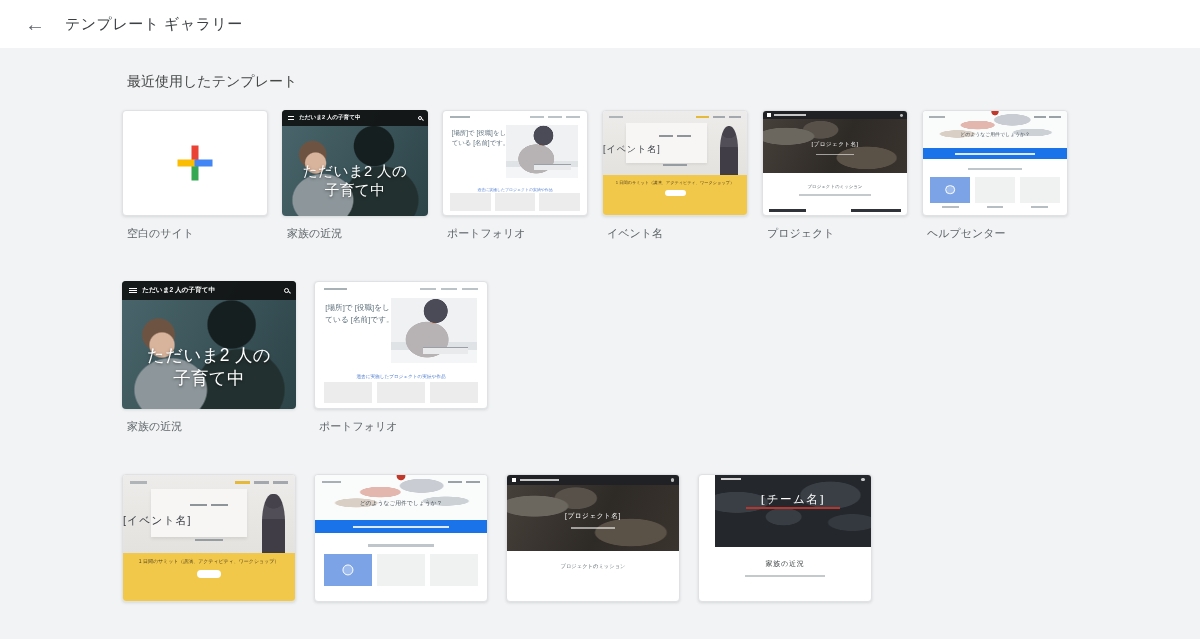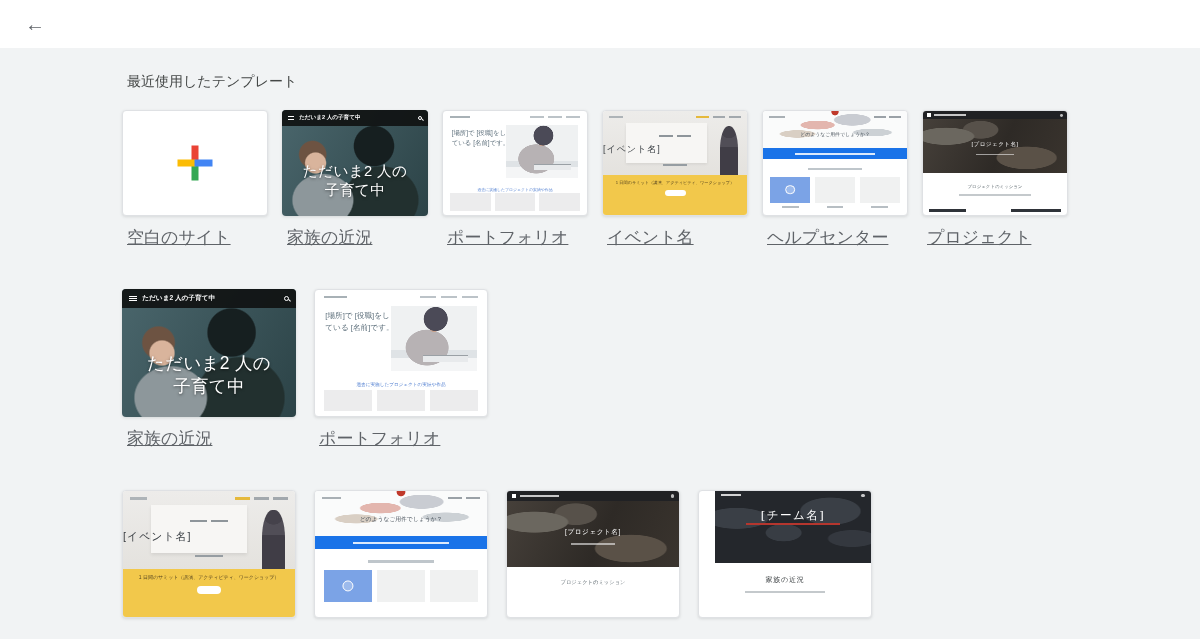--- a/index.html
+++ b/index.html
@@ -156,6 +156,7 @@
 
 <div class="topbar">
   <div class="back-btn">←</div>
+  <div class="page-title">テンプレート ギャラリー</div>
 </div>
 
 <div class="gallery">

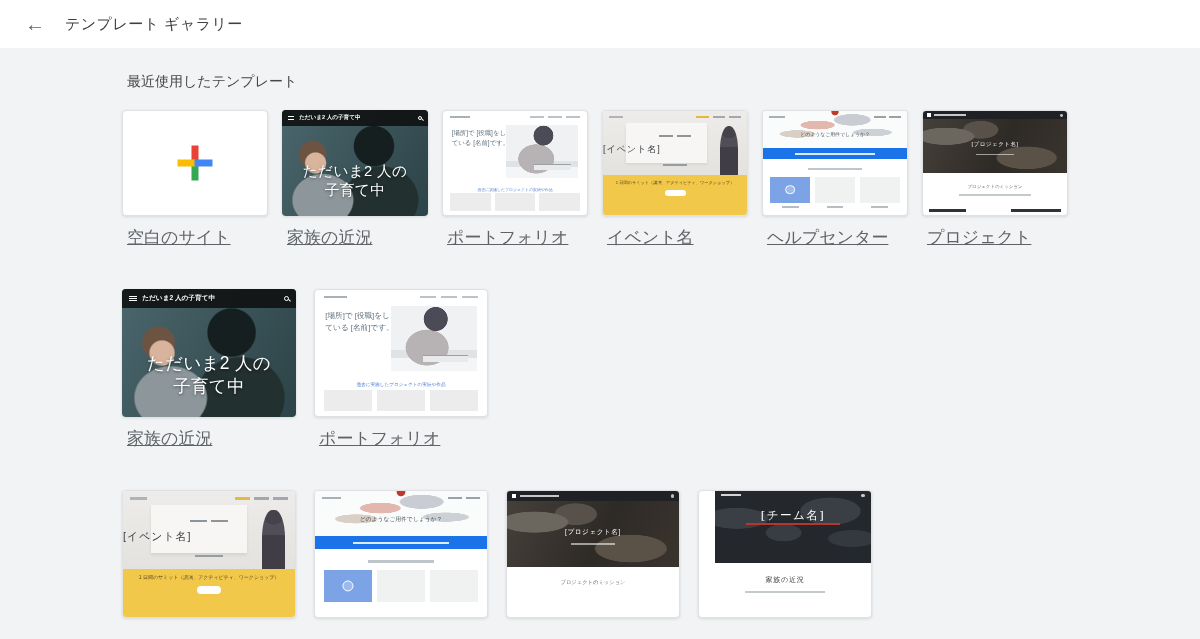--- a/index.html
+++ b/index.html
@@ -23,7 +23,7 @@
   .row-l .thumb { width:174px; height:128px; font-size:8.3px; }
   .thumb { position:relative; overflow:hidden; background:#fff; border:1px solid #dfe1e4;
            border-radius:4px; box-shadow:0 1px 3px rgba(60,64,67,.15); }
-  .card-label { margin:10px 0 0 5px; font-size:17px; color:#5f6368;text-decoration:underline; }
+  .card-label { margin:10px 0 0 5px; font-size:11px; color:#5f6368; }
   .sec { margin-bottom:0; }
   .sec + .sec { margin-top:40px; }
 

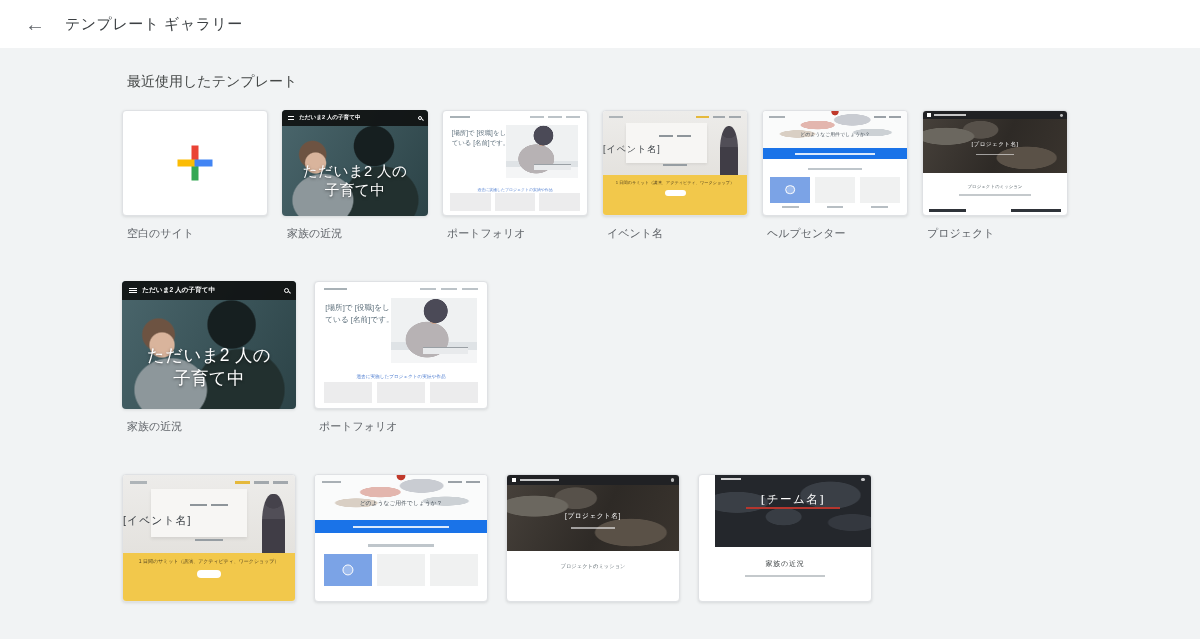--- a/index.html
+++ b/index.html
@@ -244,6 +244,24 @@
       </div>
 
       <div class="card">
+        <div class="thumb t-project">
+          <div class="pj-bar">
+            <span class="sq"></span>
+            <span class="txt"></span>
+              <span class="dot"></span>
+          </div>
+          <div class="pj-photo"></div>
+          <div class="pj-name">[プロジェクト名]</div>
+          <div class="pj-namesub"></div>
+          <div class="pj-mission">プロジェクトのミッション</div>
+          <div class="pj-msub"></div>
+          <i class="pj-foot-l"></i>
+          <i class="pj-foot-r"></i>
+        </div>
+        <div class="card-label">プロジェクト</div>
+      </div>
+
+      <div class="card">
         <div class="thumb t-help">
           <div class="hc-photo"></div>
           <div class="hc-brand"></div>
@@ -268,24 +286,6 @@
         <div class="card-label">ヘルプセンター</div>
       </div>
 
-      <div class="card">
-        <div class="thumb t-project">
-          <div class="pj-bar">
-            <span class="sq"></span>
-            <span class="txt"></span>
-              <span class="dot"></span>
-          </div>
-          <div class="pj-photo"></div>
-          <div class="pj-name">[プロジェクト名]</div>
-          <div class="pj-namesub"></div>
-          <div class="pj-mission">プロジェクトのミッション</div>
-          <div class="pj-msub"></div>
-          <i class="pj-foot-l"></i>
-          <i class="pj-foot-r"></i>
-        </div>
-        <div class="card-label">プロジェクト</div>
-      </div>
-
     </div>
   </div>
 

